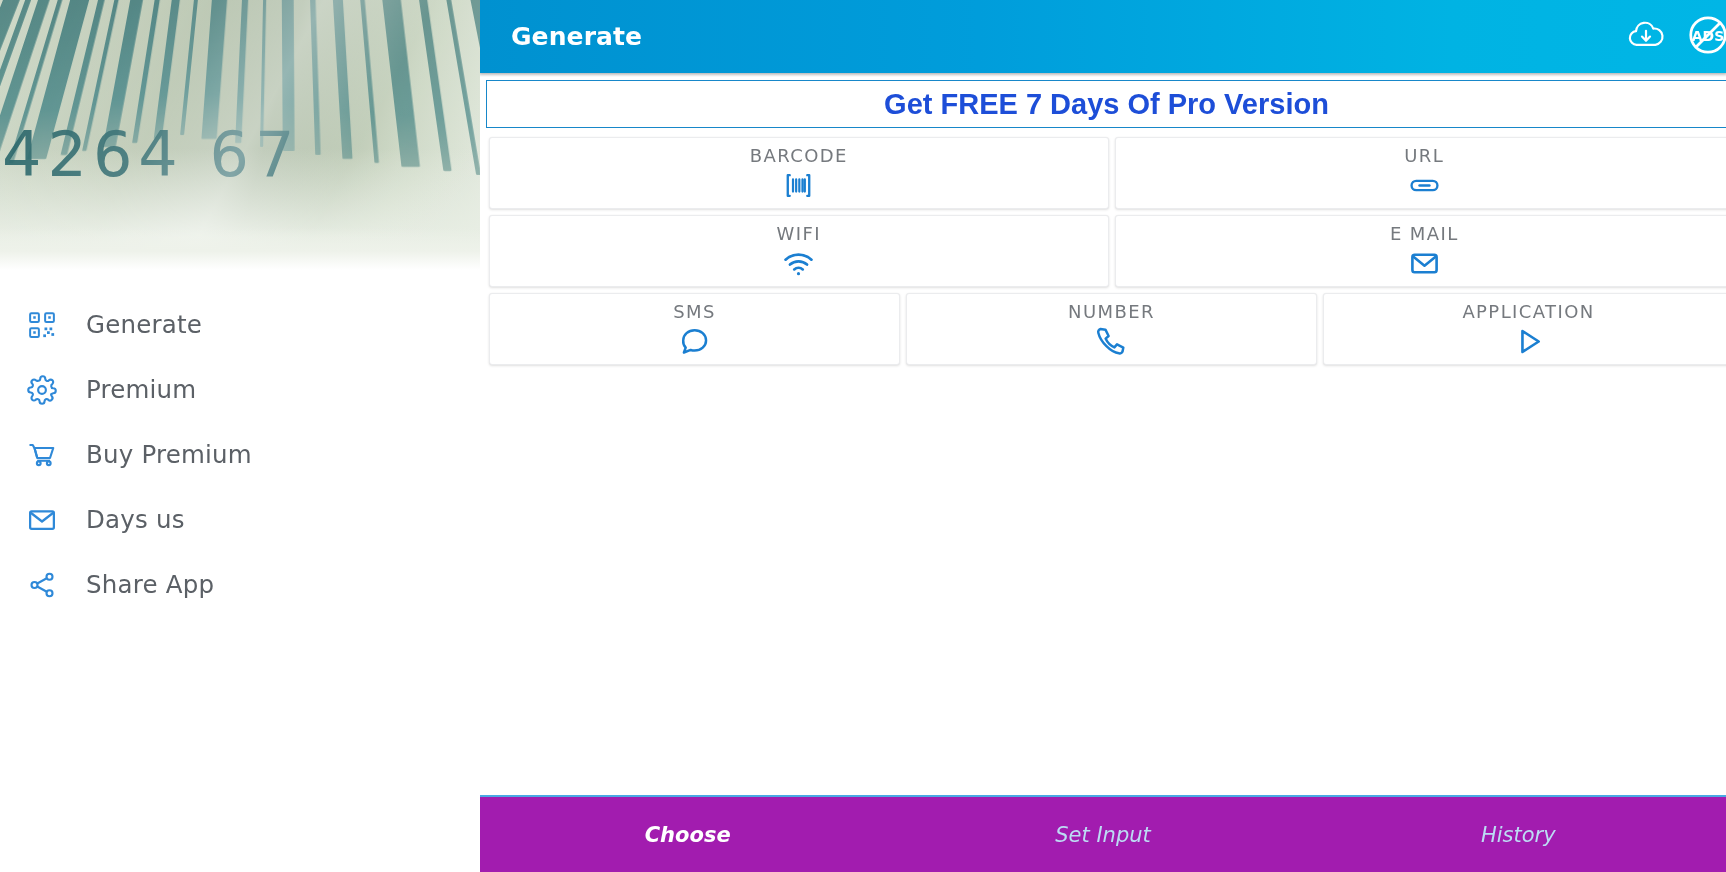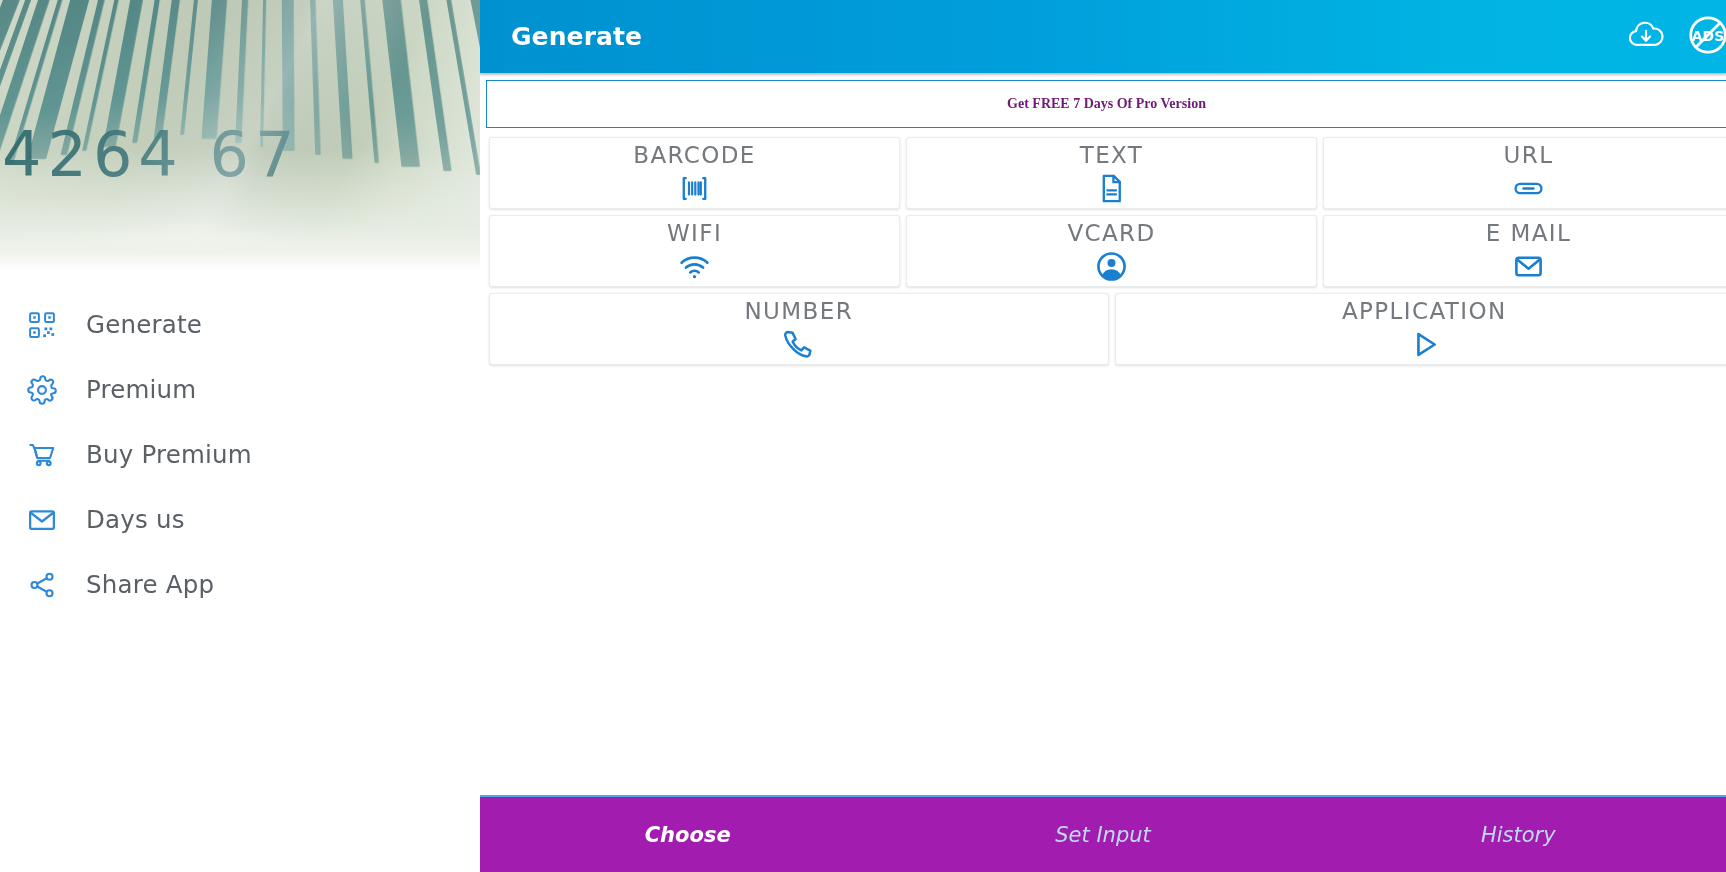--- a/index.html
+++ b/index.html
@@ -142,10 +142,10 @@
     cursor:pointer;
   }
   .pro-banner span{
-    color:#701a75;
-    font-size:14px;
+    color:#1d4ed8;
+    font-size:29px;
     font-weight:bold;
-    font-family:Liberation Serif, serif;
+    font-family:Liberation Sans, sans-serif;
   }
 
   .grid{

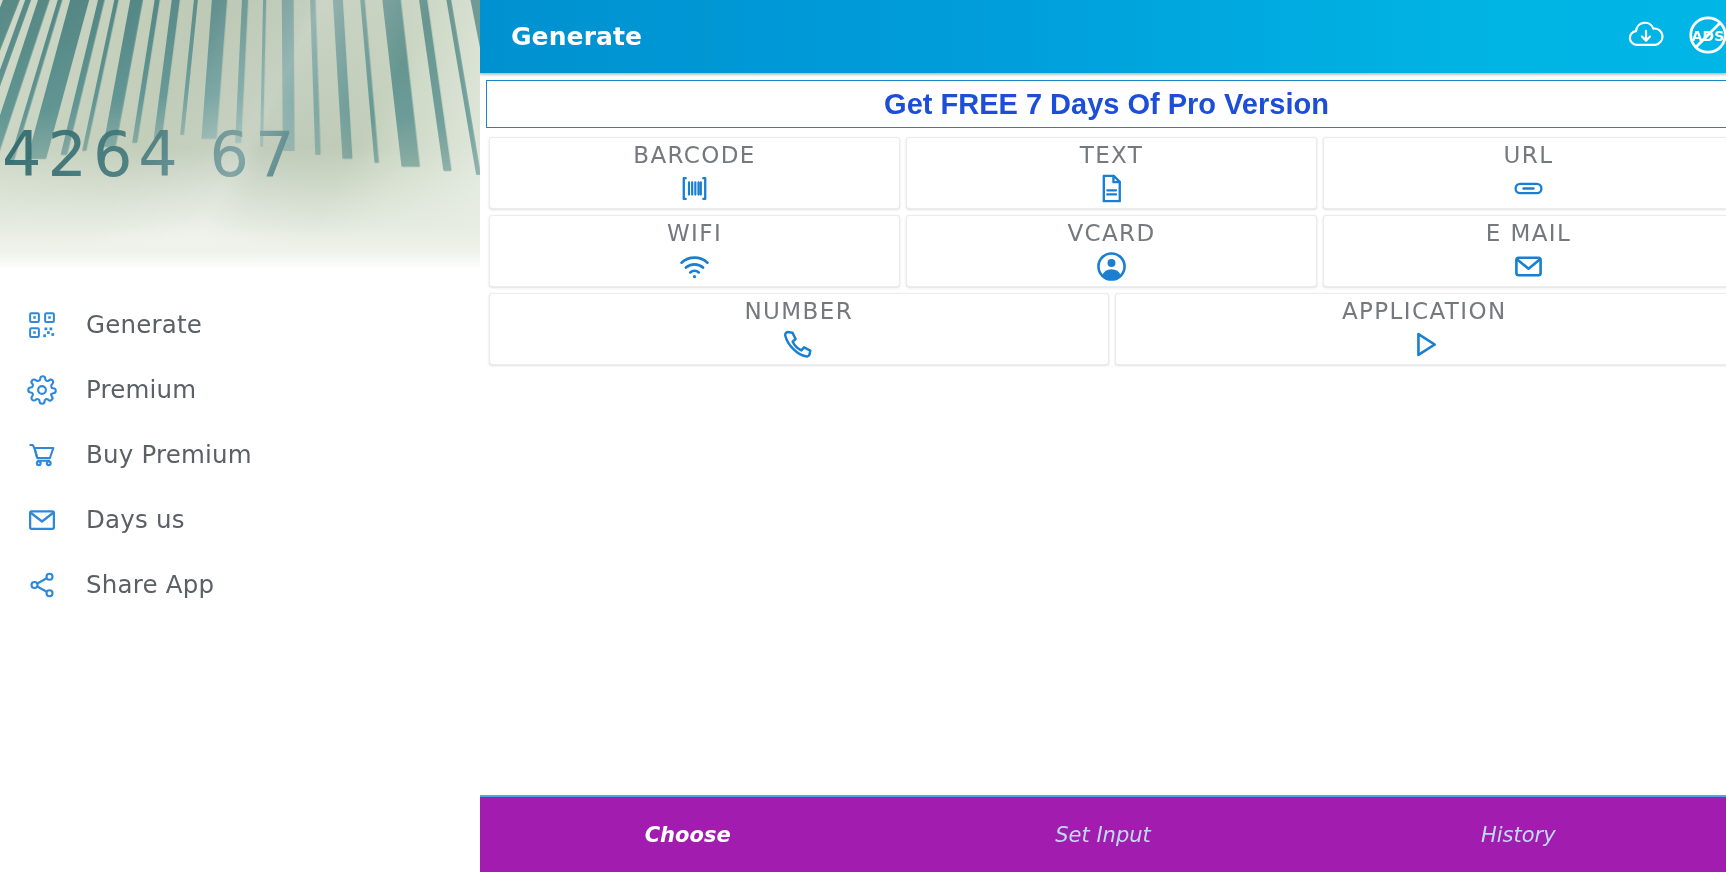--- a/index.html
+++ b/index.html
@@ -170,7 +170,7 @@
   }
   .tile:last-child{ margin-right:-8px; }
   .tile-label{
-    font-size:23px;
+    font-size:18px;
     color:#75797e;
     font-family:"DejaVu Sans", sans-serif;
     letter-spacing:1.4px;

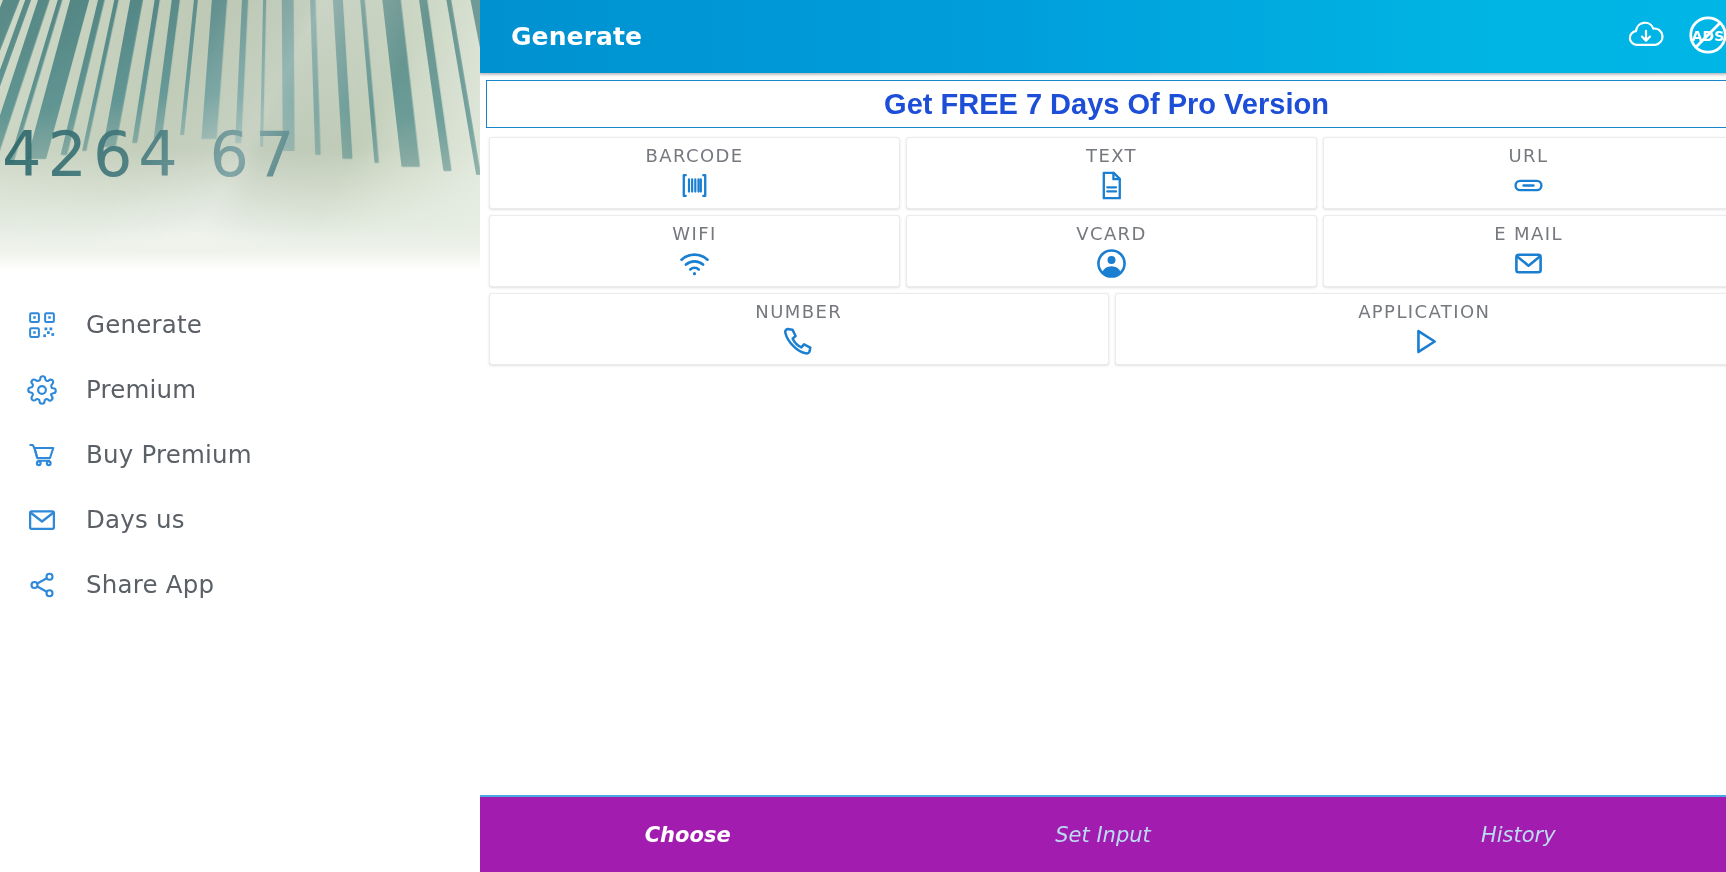--- a/index.html
+++ b/index.html
@@ -358,16 +358,6 @@
             </div>
           </div>
           <div class="tile">
-            <div class="tile-label">TEXT</div>
-            <div class="tile-ico">
-              <svg width="33" height="33" viewBox="0 0 24 24" fill="none" stroke="#1b7fd1" stroke-width="1.7" stroke-linecap="round" stroke-linejoin="round">
-                <path d="M6.4 2.8h7.2l4.4 4.4v14H6.4z"></path>
-                <path d="M13.4 2.9v4.5h4.5"></path>
-                <path d="M8.9 13.3h6.4M8.9 16.3h6.4" stroke-width="1.6"></path>
-              </svg>
-            </div>
-          </div>
-          <div class="tile">
             <div class="tile-label">URL</div>
             <div class="tile-ico">
               <svg width="33" height="33" viewBox="0 0 24 24" fill="none" stroke="#1b7fd1" stroke-width="1.7" stroke-linecap="round" stroke-linejoin="round">

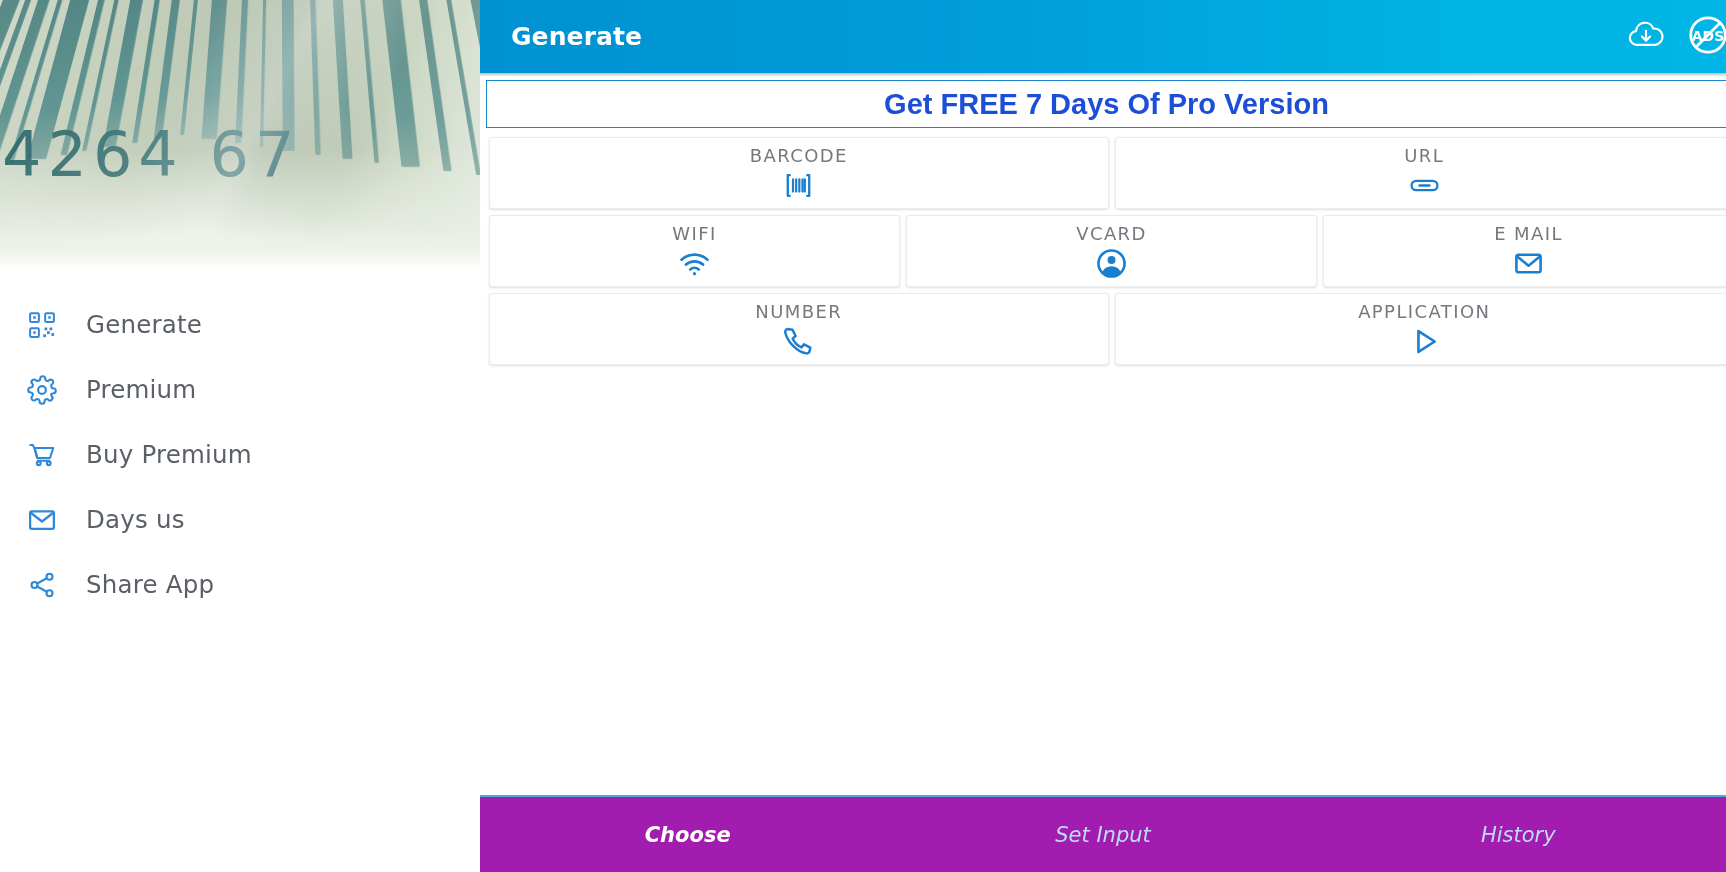--- a/index.html
+++ b/index.html
@@ -380,16 +380,6 @@
             </div>
           </div>
           <div class="tile">
-            <div class="tile-label">VCARD</div>
-            <div class="tile-ico">
-              <svg width="33" height="33" viewBox="0 0 24 24" fill="none">
-                <circle cx="12" cy="12" r="9.5" stroke="#1b7fd1" stroke-width="1.9"></circle>
-                <circle cx="12" cy="9.4" r="2.9" fill="#1b7fd1"></circle>
-                <path d="M5.2 18.6a7.3 7.3 0 0 1 13.6 0 9.5 9.5 0 0 1-13.6 0z" fill="#1b7fd1"></path>
-              </svg>
-            </div>
-          </div>
-          <div class="tile">
             <div class="tile-label">E MAIL</div>
             <div class="tile-ico">
               <svg width="33" height="33" viewBox="0 0 24 24" fill="none" stroke="#1b7fd1" stroke-width="1.7" stroke-linecap="round" stroke-linejoin="round">

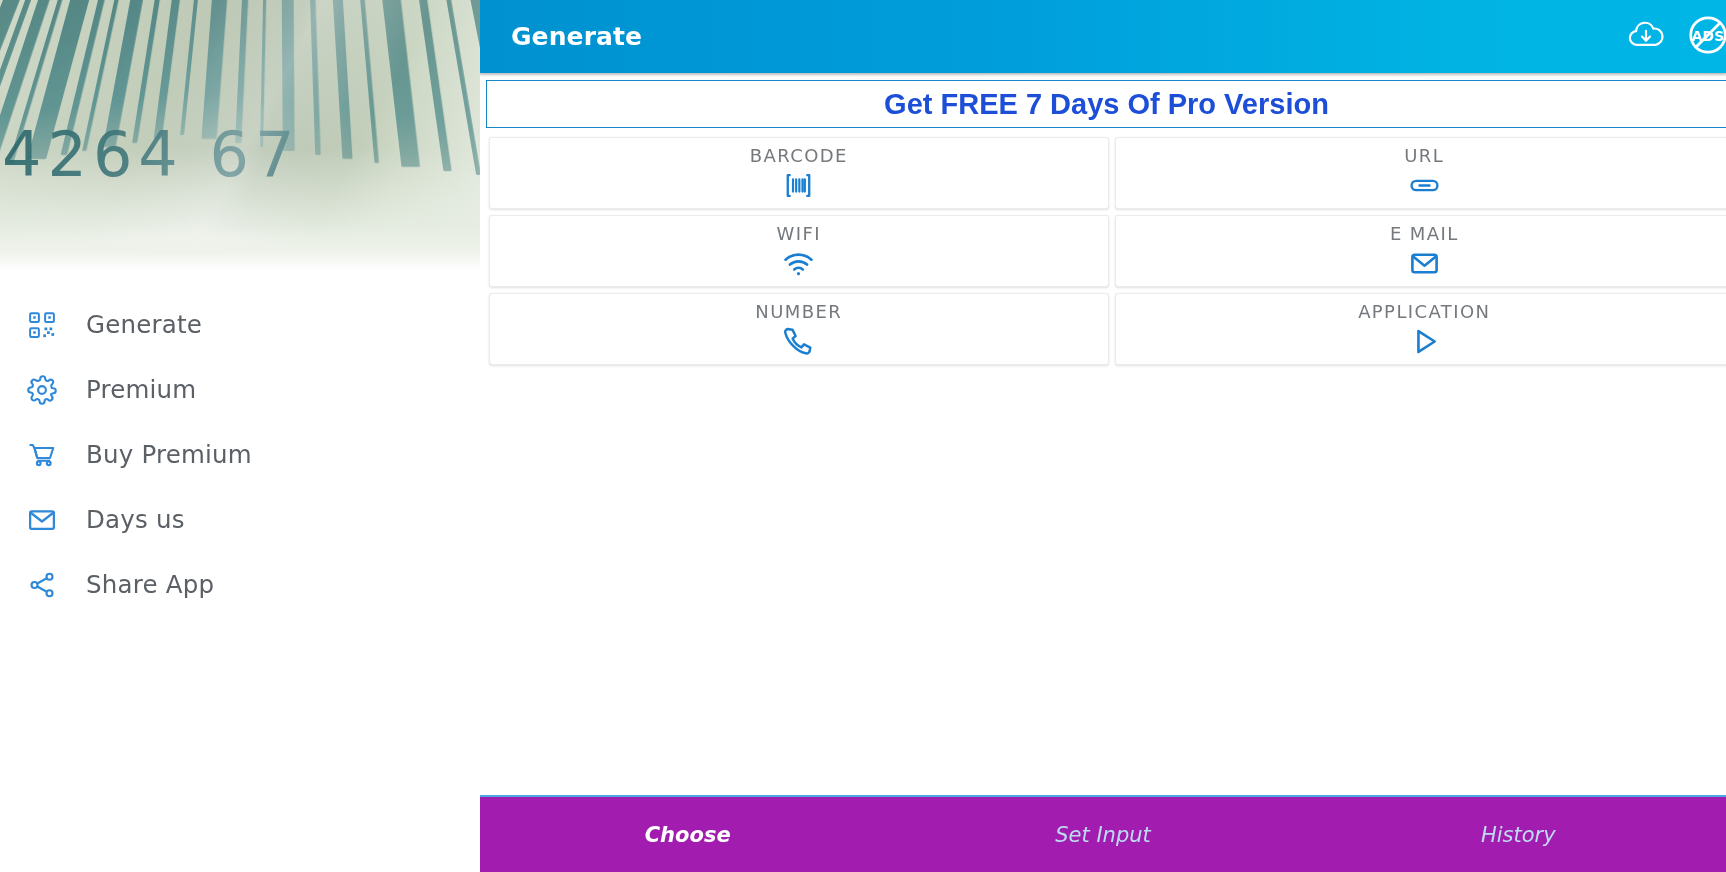--- a/index.html
+++ b/index.html
@@ -391,6 +391,14 @@
         </div>
         <div class="grid-row">
           <div class="tile">
+            <div class="tile-label">SMS</div>
+            <div class="tile-ico">
+              <svg width="33" height="33" viewBox="0 0 24 24" fill="none" stroke="#1b7fd1" stroke-width="1.7" stroke-linecap="round" stroke-linejoin="round">
+                <path d="M20.4 11.2c0 4.1-3.7 7.4-8.3 7.4-1 0-2-.16-2.9-.45L4.3 20l1.3-3.5A7 7 0 0 1 3.8 11.2C3.8 7.1 7.5 3.8 12.1 3.8s8.3 3.3 8.3 7.4z" stroke-width="1.8"></path>
+              </svg>
+            </div>
+          </div>
+          <div class="tile">
             <div class="tile-label">NUMBER</div>
             <div class="tile-ico">
               <svg width="33" height="33" viewBox="0 0 24 24" fill="none" stroke="#1b7fd1" stroke-width="1.7" stroke-linecap="round" stroke-linejoin="round">

